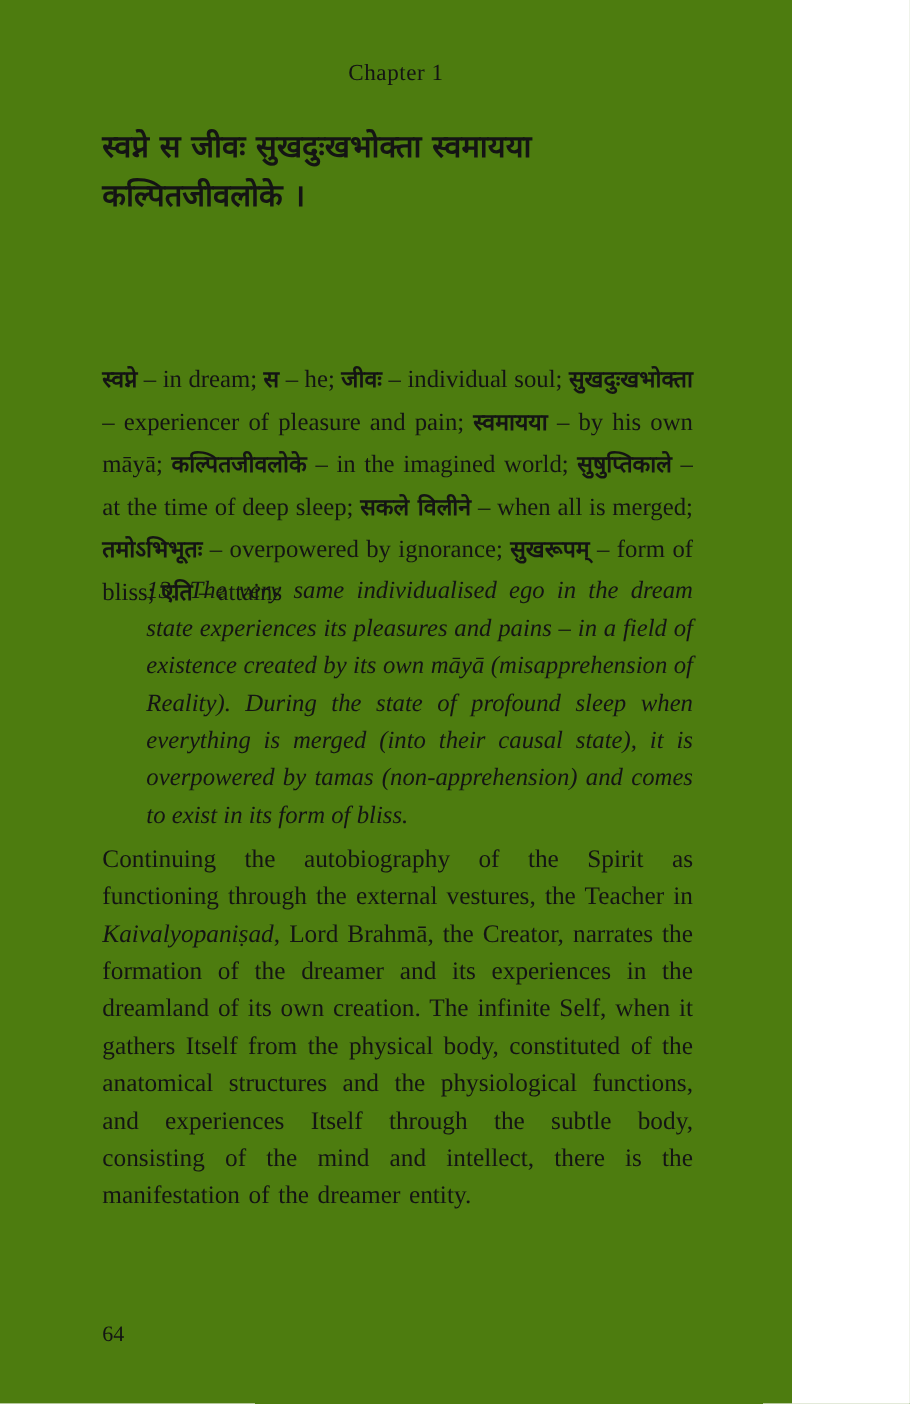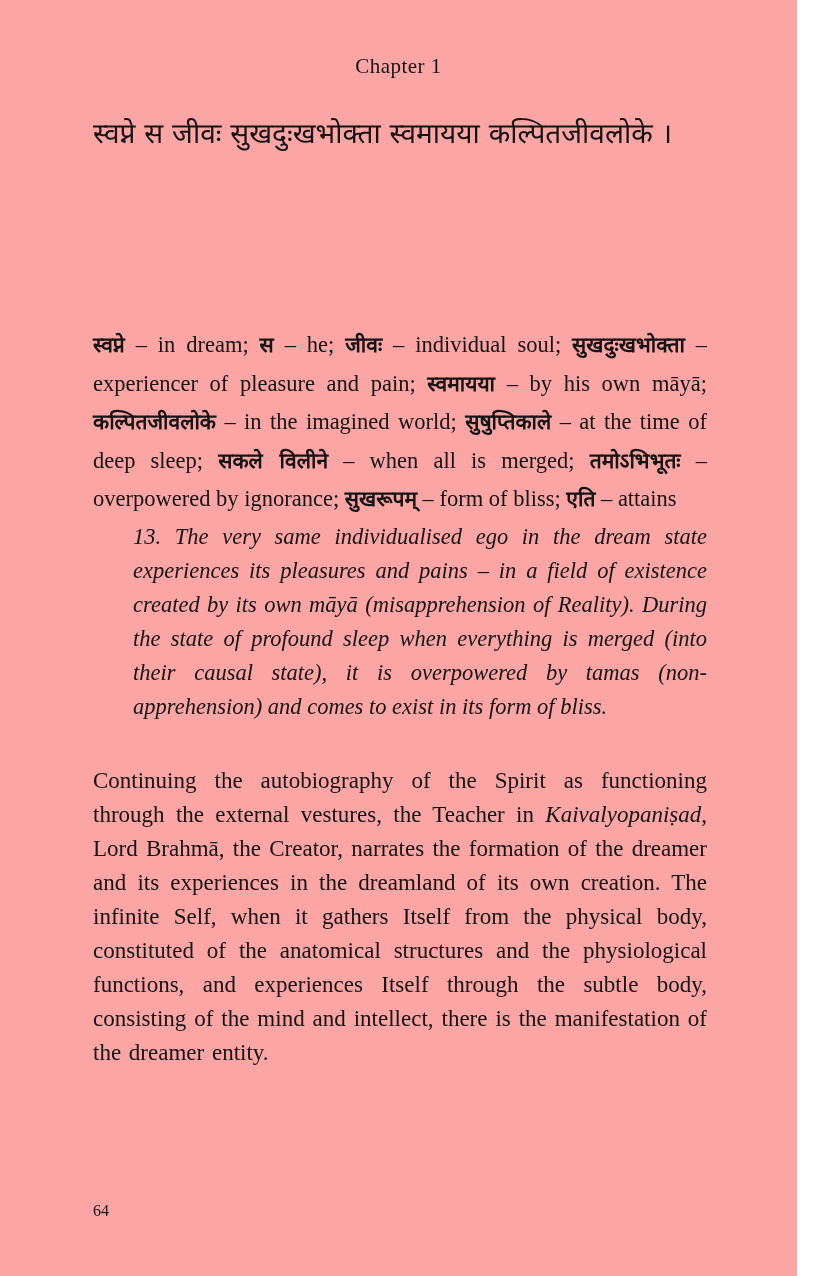--- a/index.html
+++ b/index.html
@@ -9,9 +9,9 @@
   }
   .page {
     position: relative;
-    width: 797px;
+    width: 720px;
     height: 1276px;
-    background: #fca5a5;
+    background: #4d7c0f;
     color: #141414;
     font-family: "Liberation Serif", serif;
     overflow: hidden;

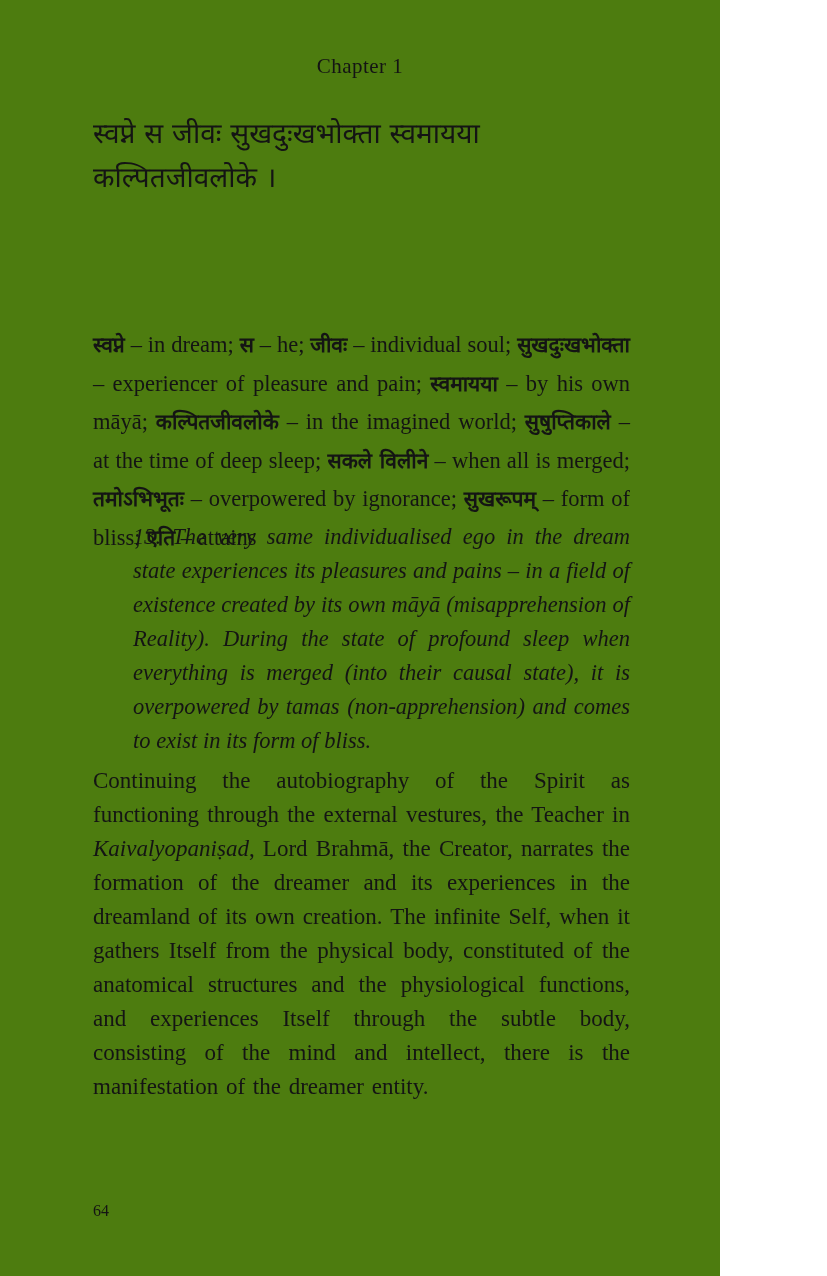--- a/index.html
+++ b/index.html
@@ -32,7 +32,7 @@
     right: 90px;
     font-size: 28px;
     line-height: 44px;
-    font-weight: normal;
+    font-weight: bold;
     font-family: "DejaVu Sans", "Liberation Serif", serif, sans-serif;
   }
   .translit {

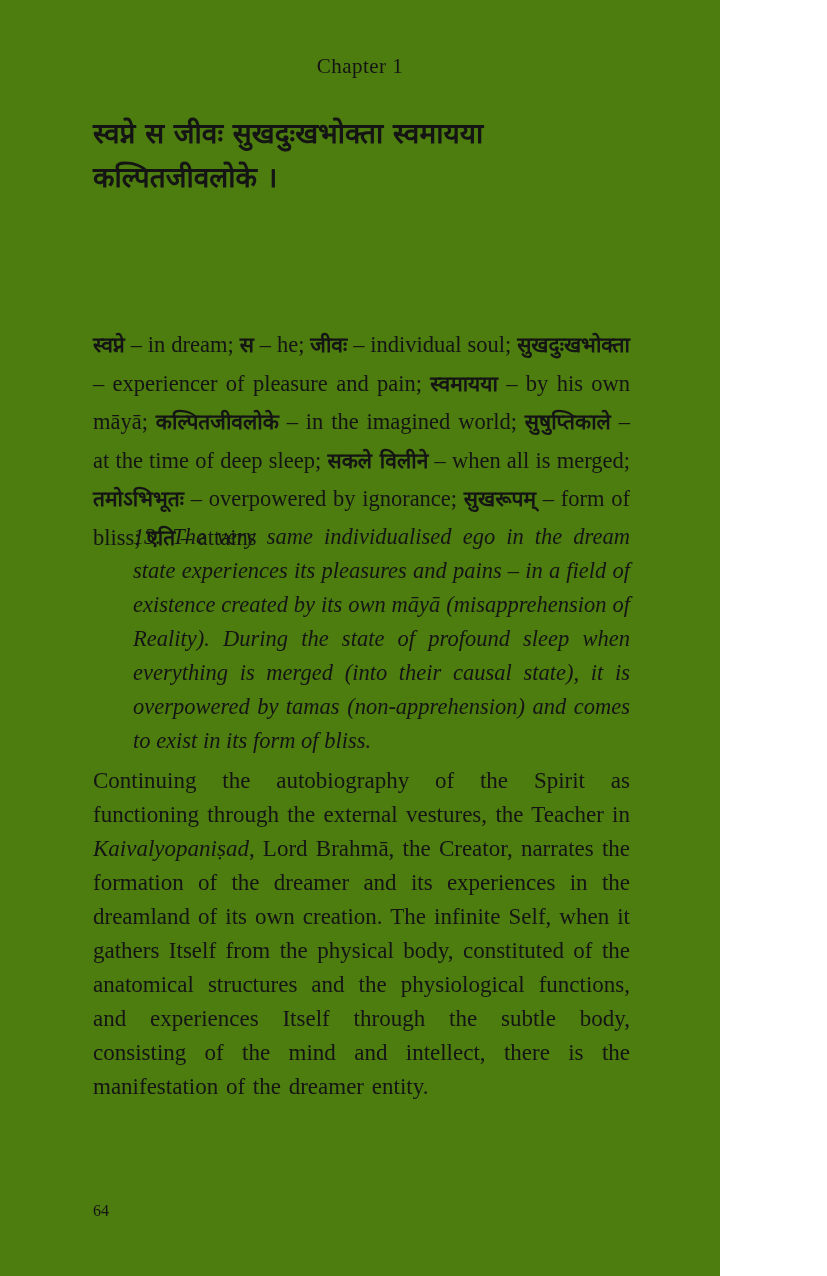--- a/index.html
+++ b/index.html
@@ -97,7 +97,7 @@
     position: absolute;
     top: 1202px;
     left: 93px;
-    font-size: 16px;
+    font-size: 20px;
   }
 </style>
 </head>

